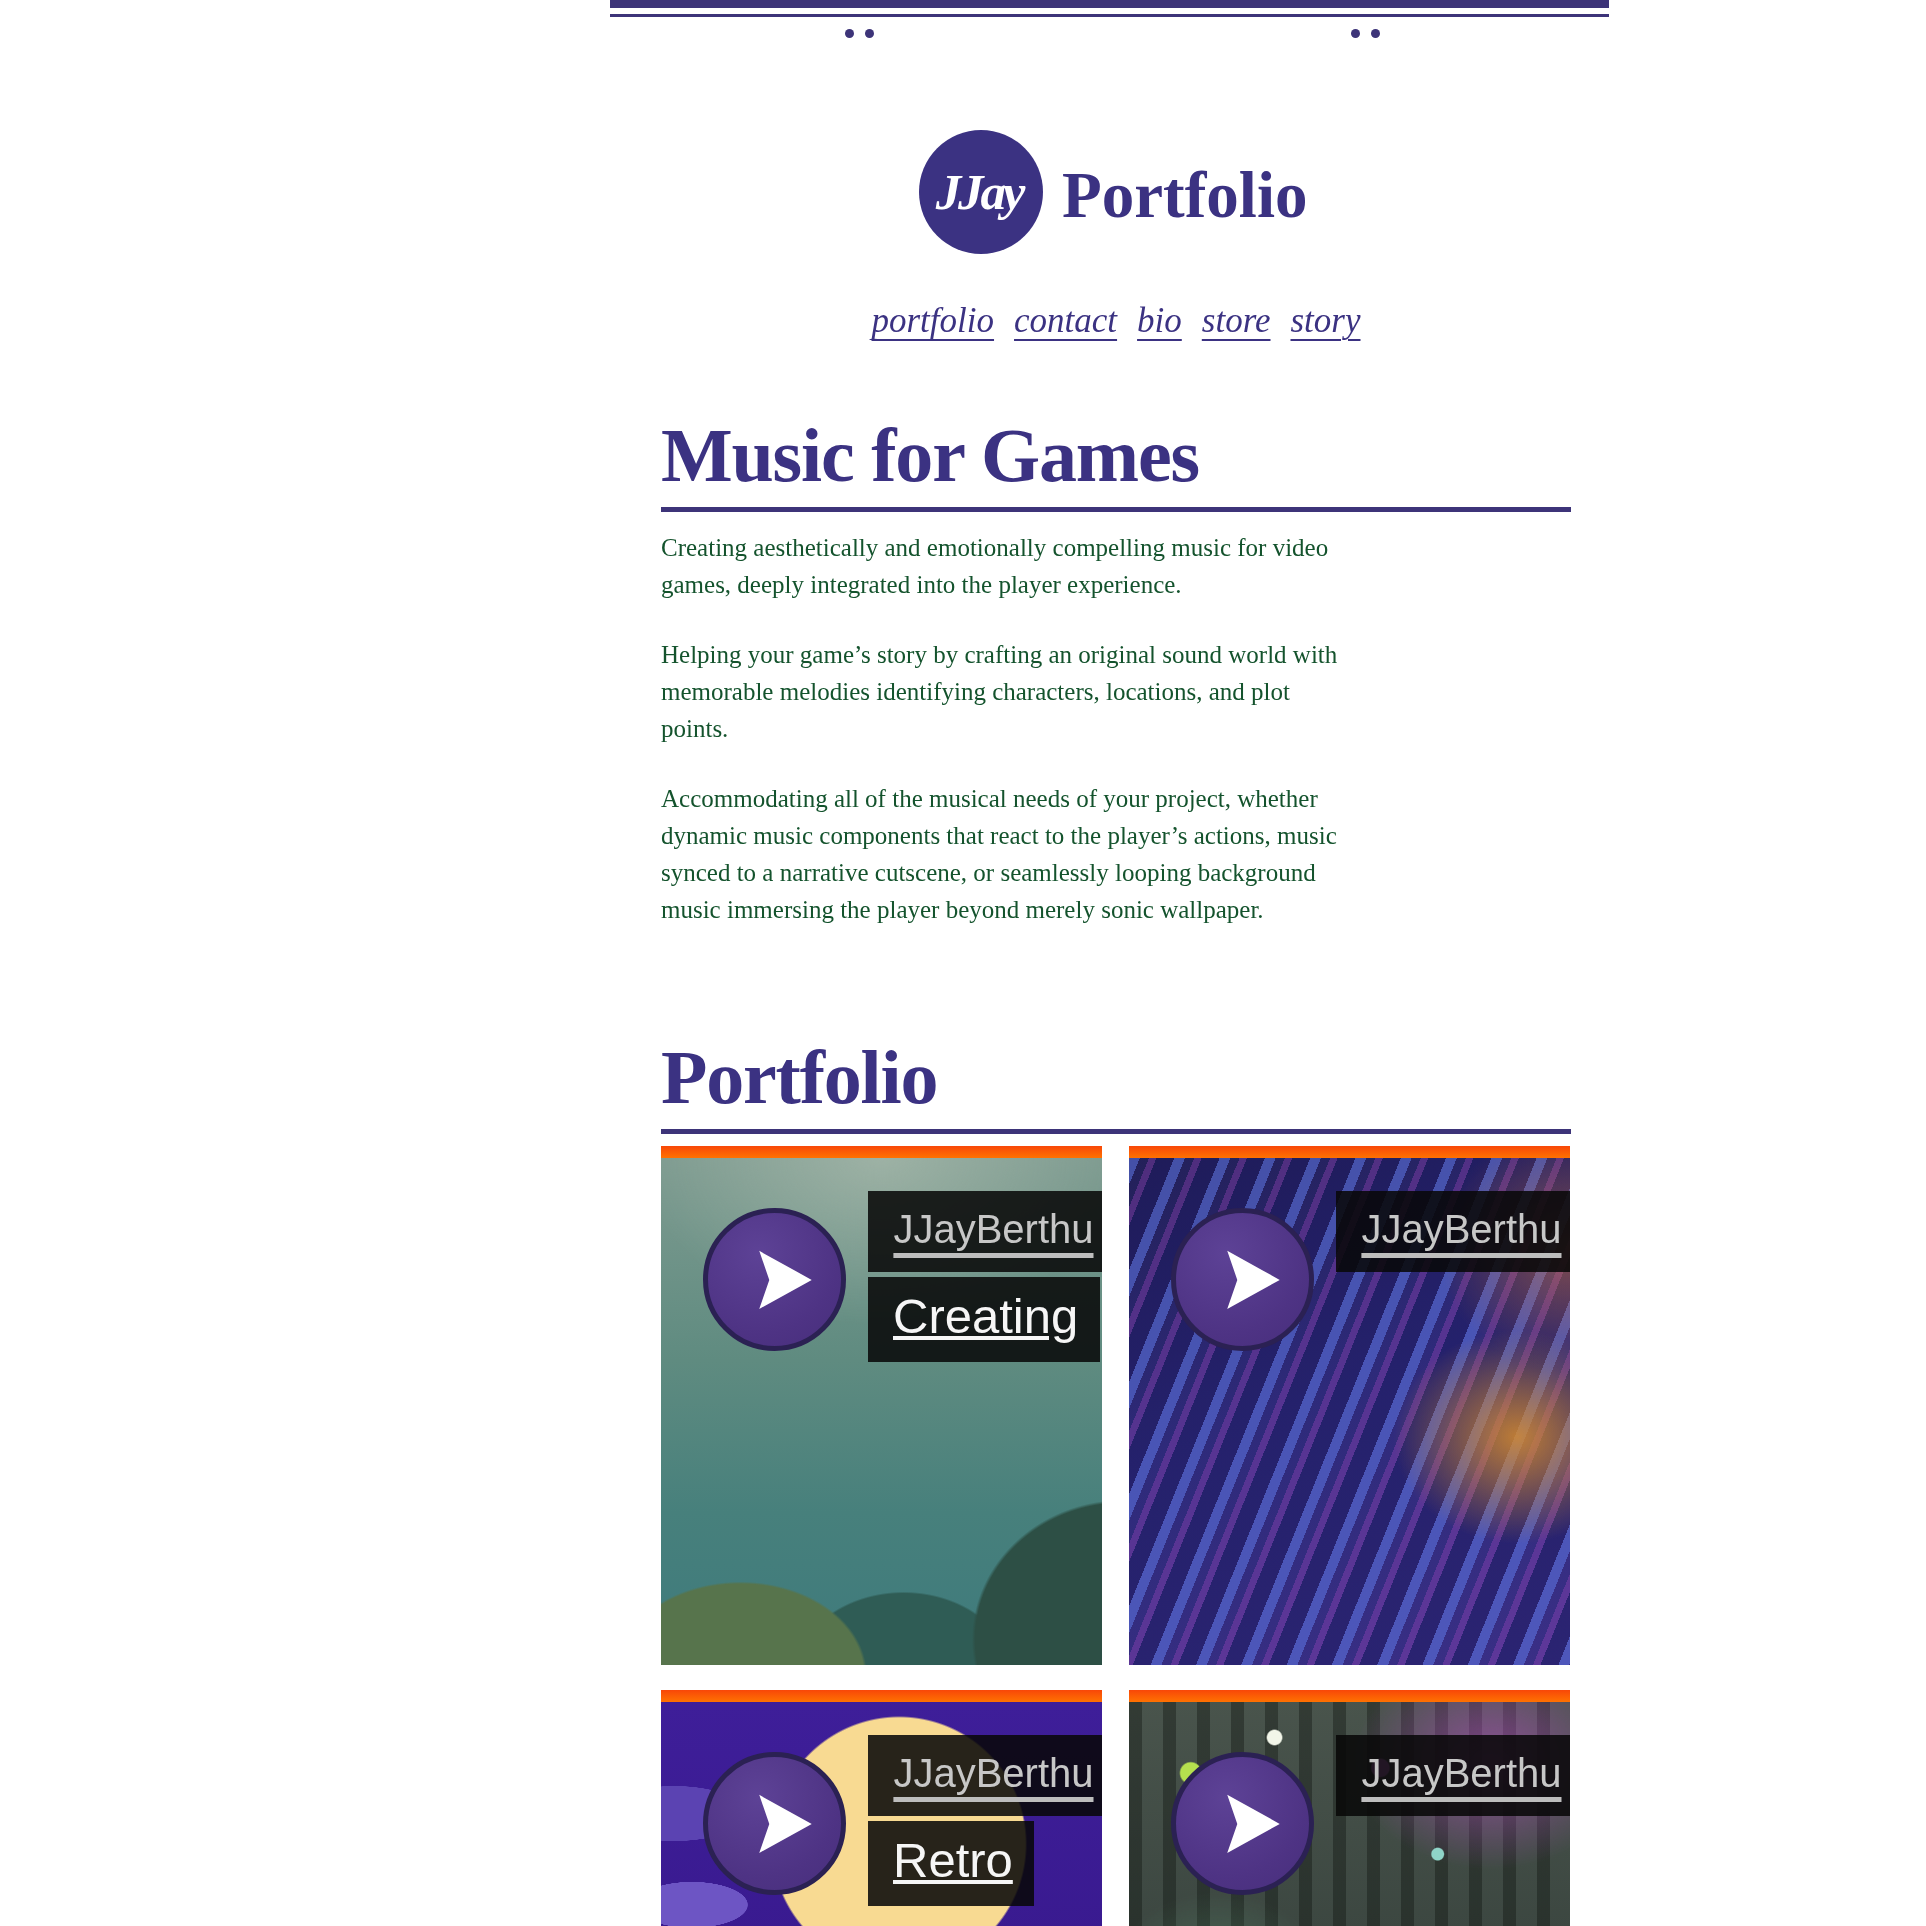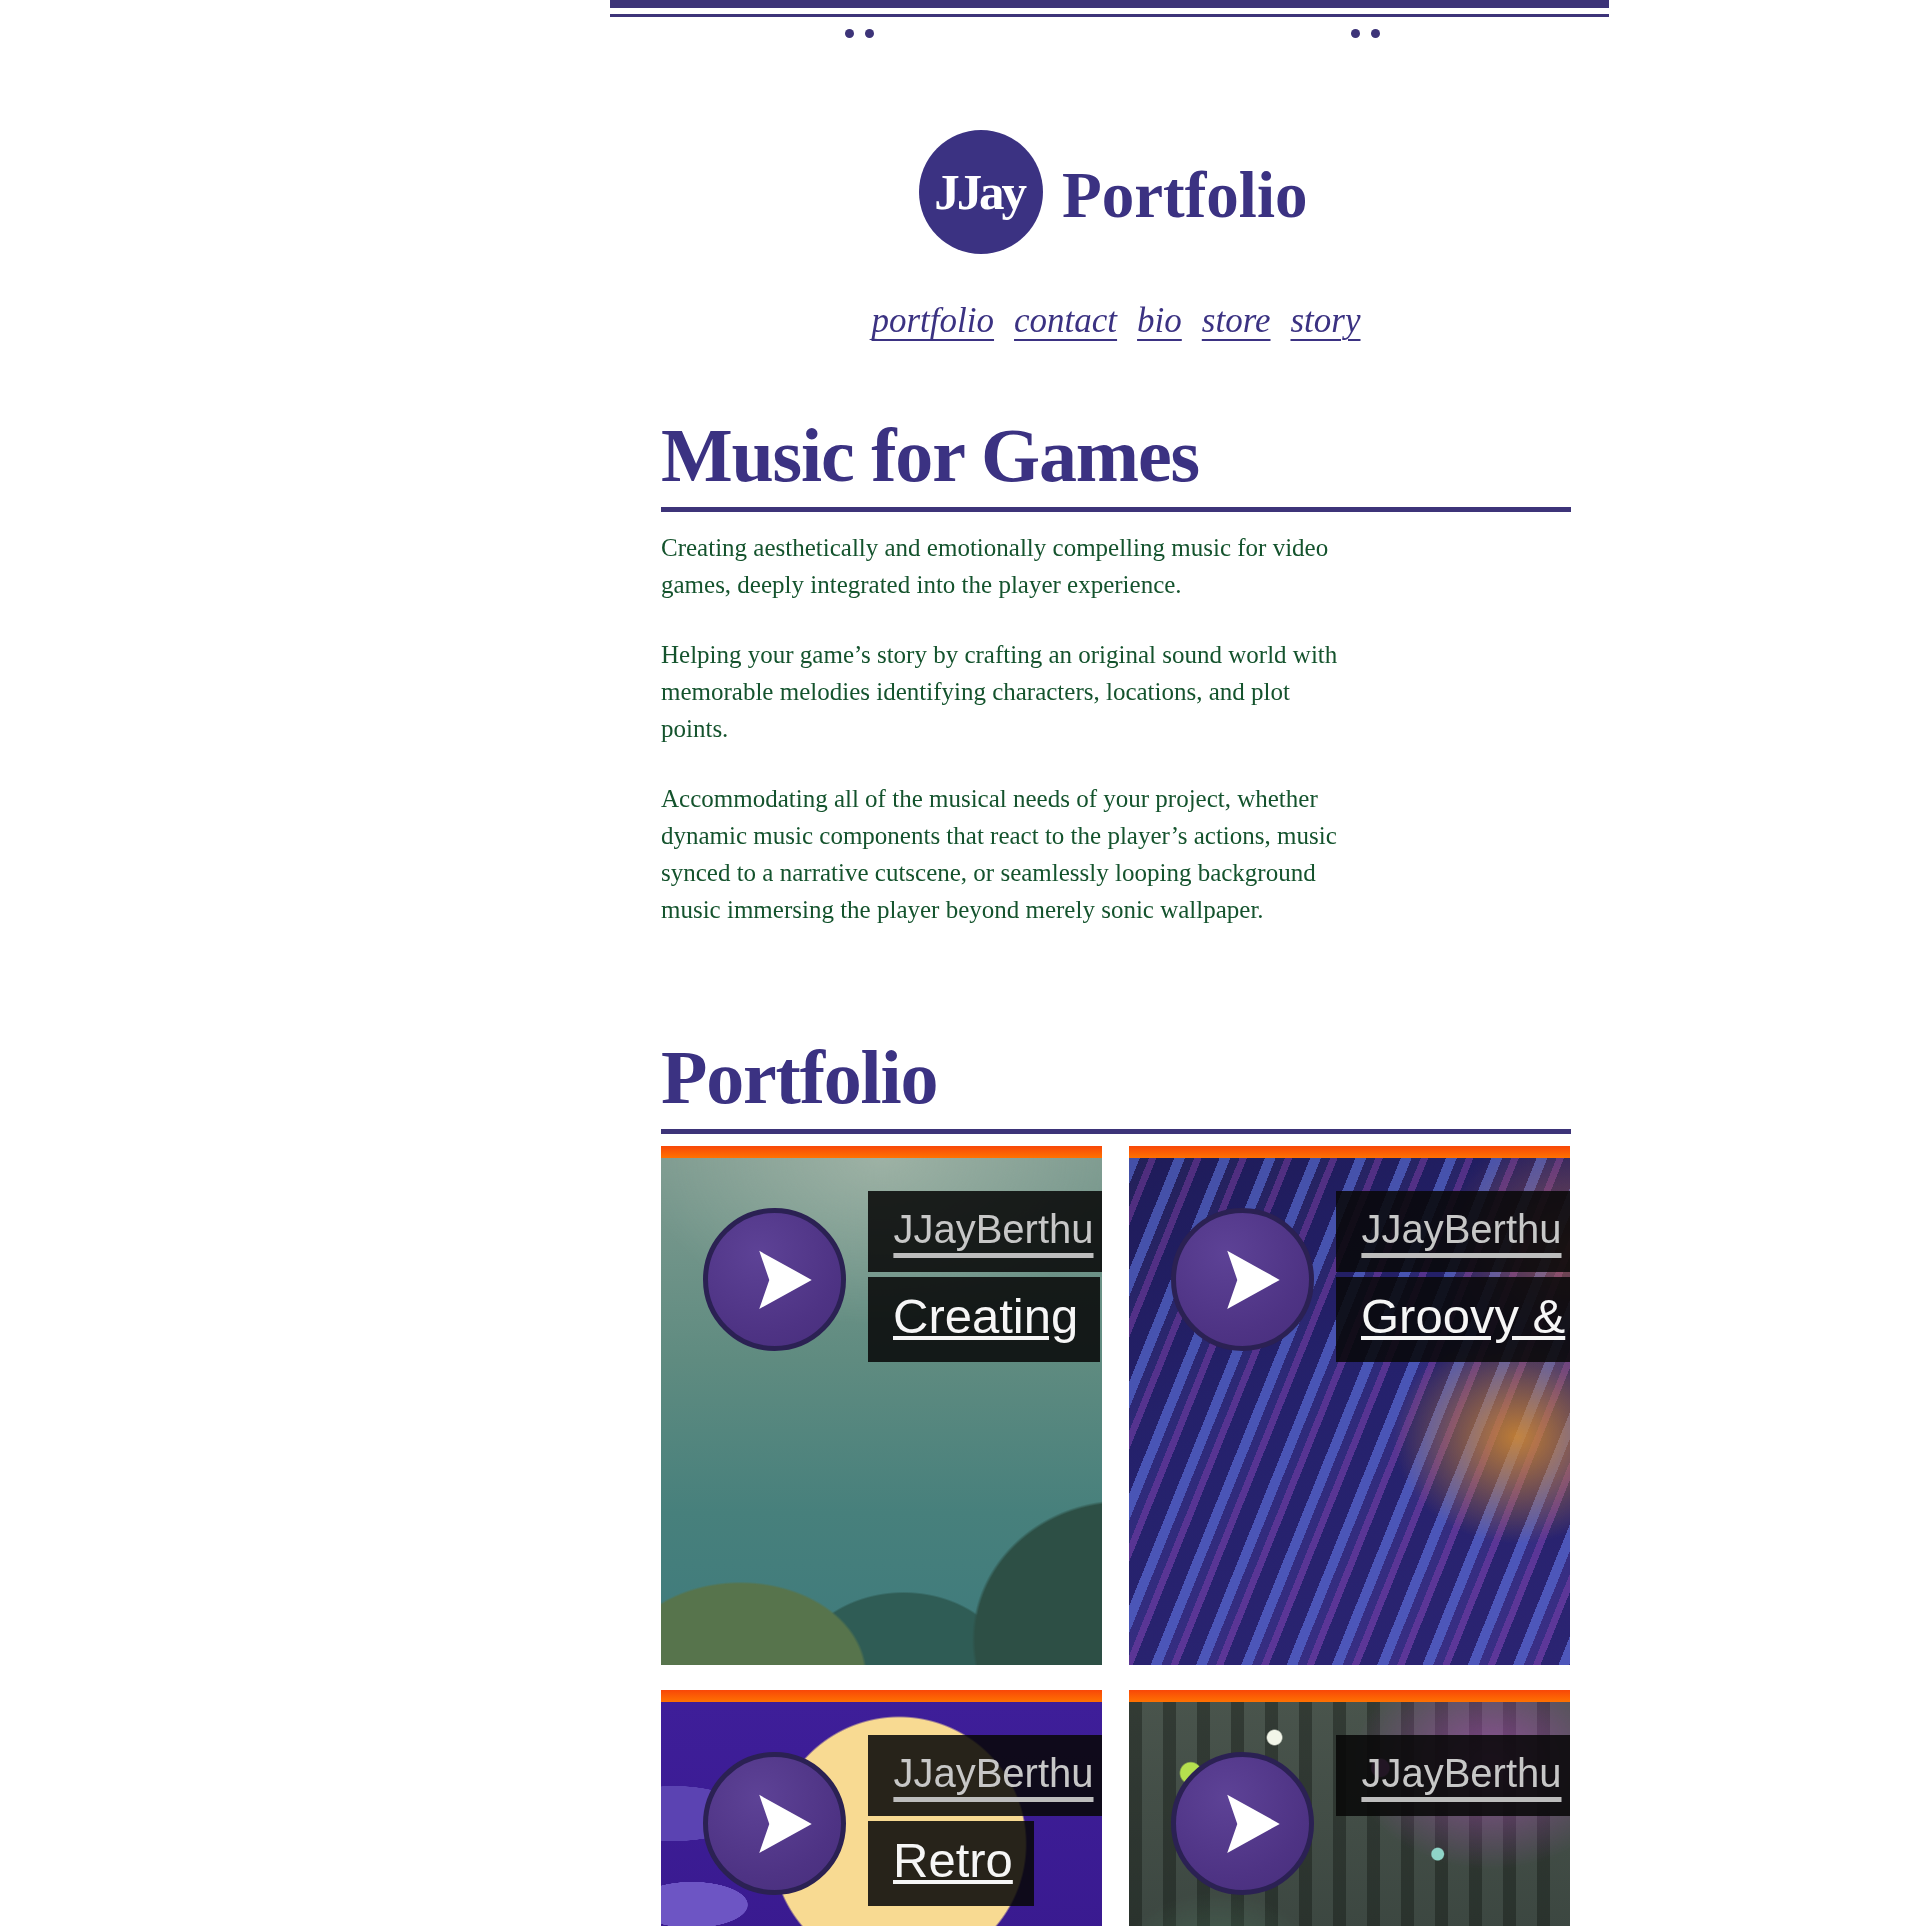--- a/index.html
+++ b/index.html
@@ -18,7 +18,7 @@
   .logo-badge { position:absolute; left:919px; top:130px; width:124px; height:124px;
                 border-radius:50%; background:#3b3282; display:flex; align-items:center;
                 justify-content:center; }
-  .logo-badge span { color:#fff; font-weight:bold; font-size:51px;
+  .logo-badge span { color:#fff; font-style:italic; font-weight:bold; font-size:51px;
                      letter-spacing:-3.1px; padding-right:3.9px; }
   .brand { position:absolute; left:1062px; top:163px; font-size:65px; font-weight:bold;
            color:#3b3282; line-height:1; }

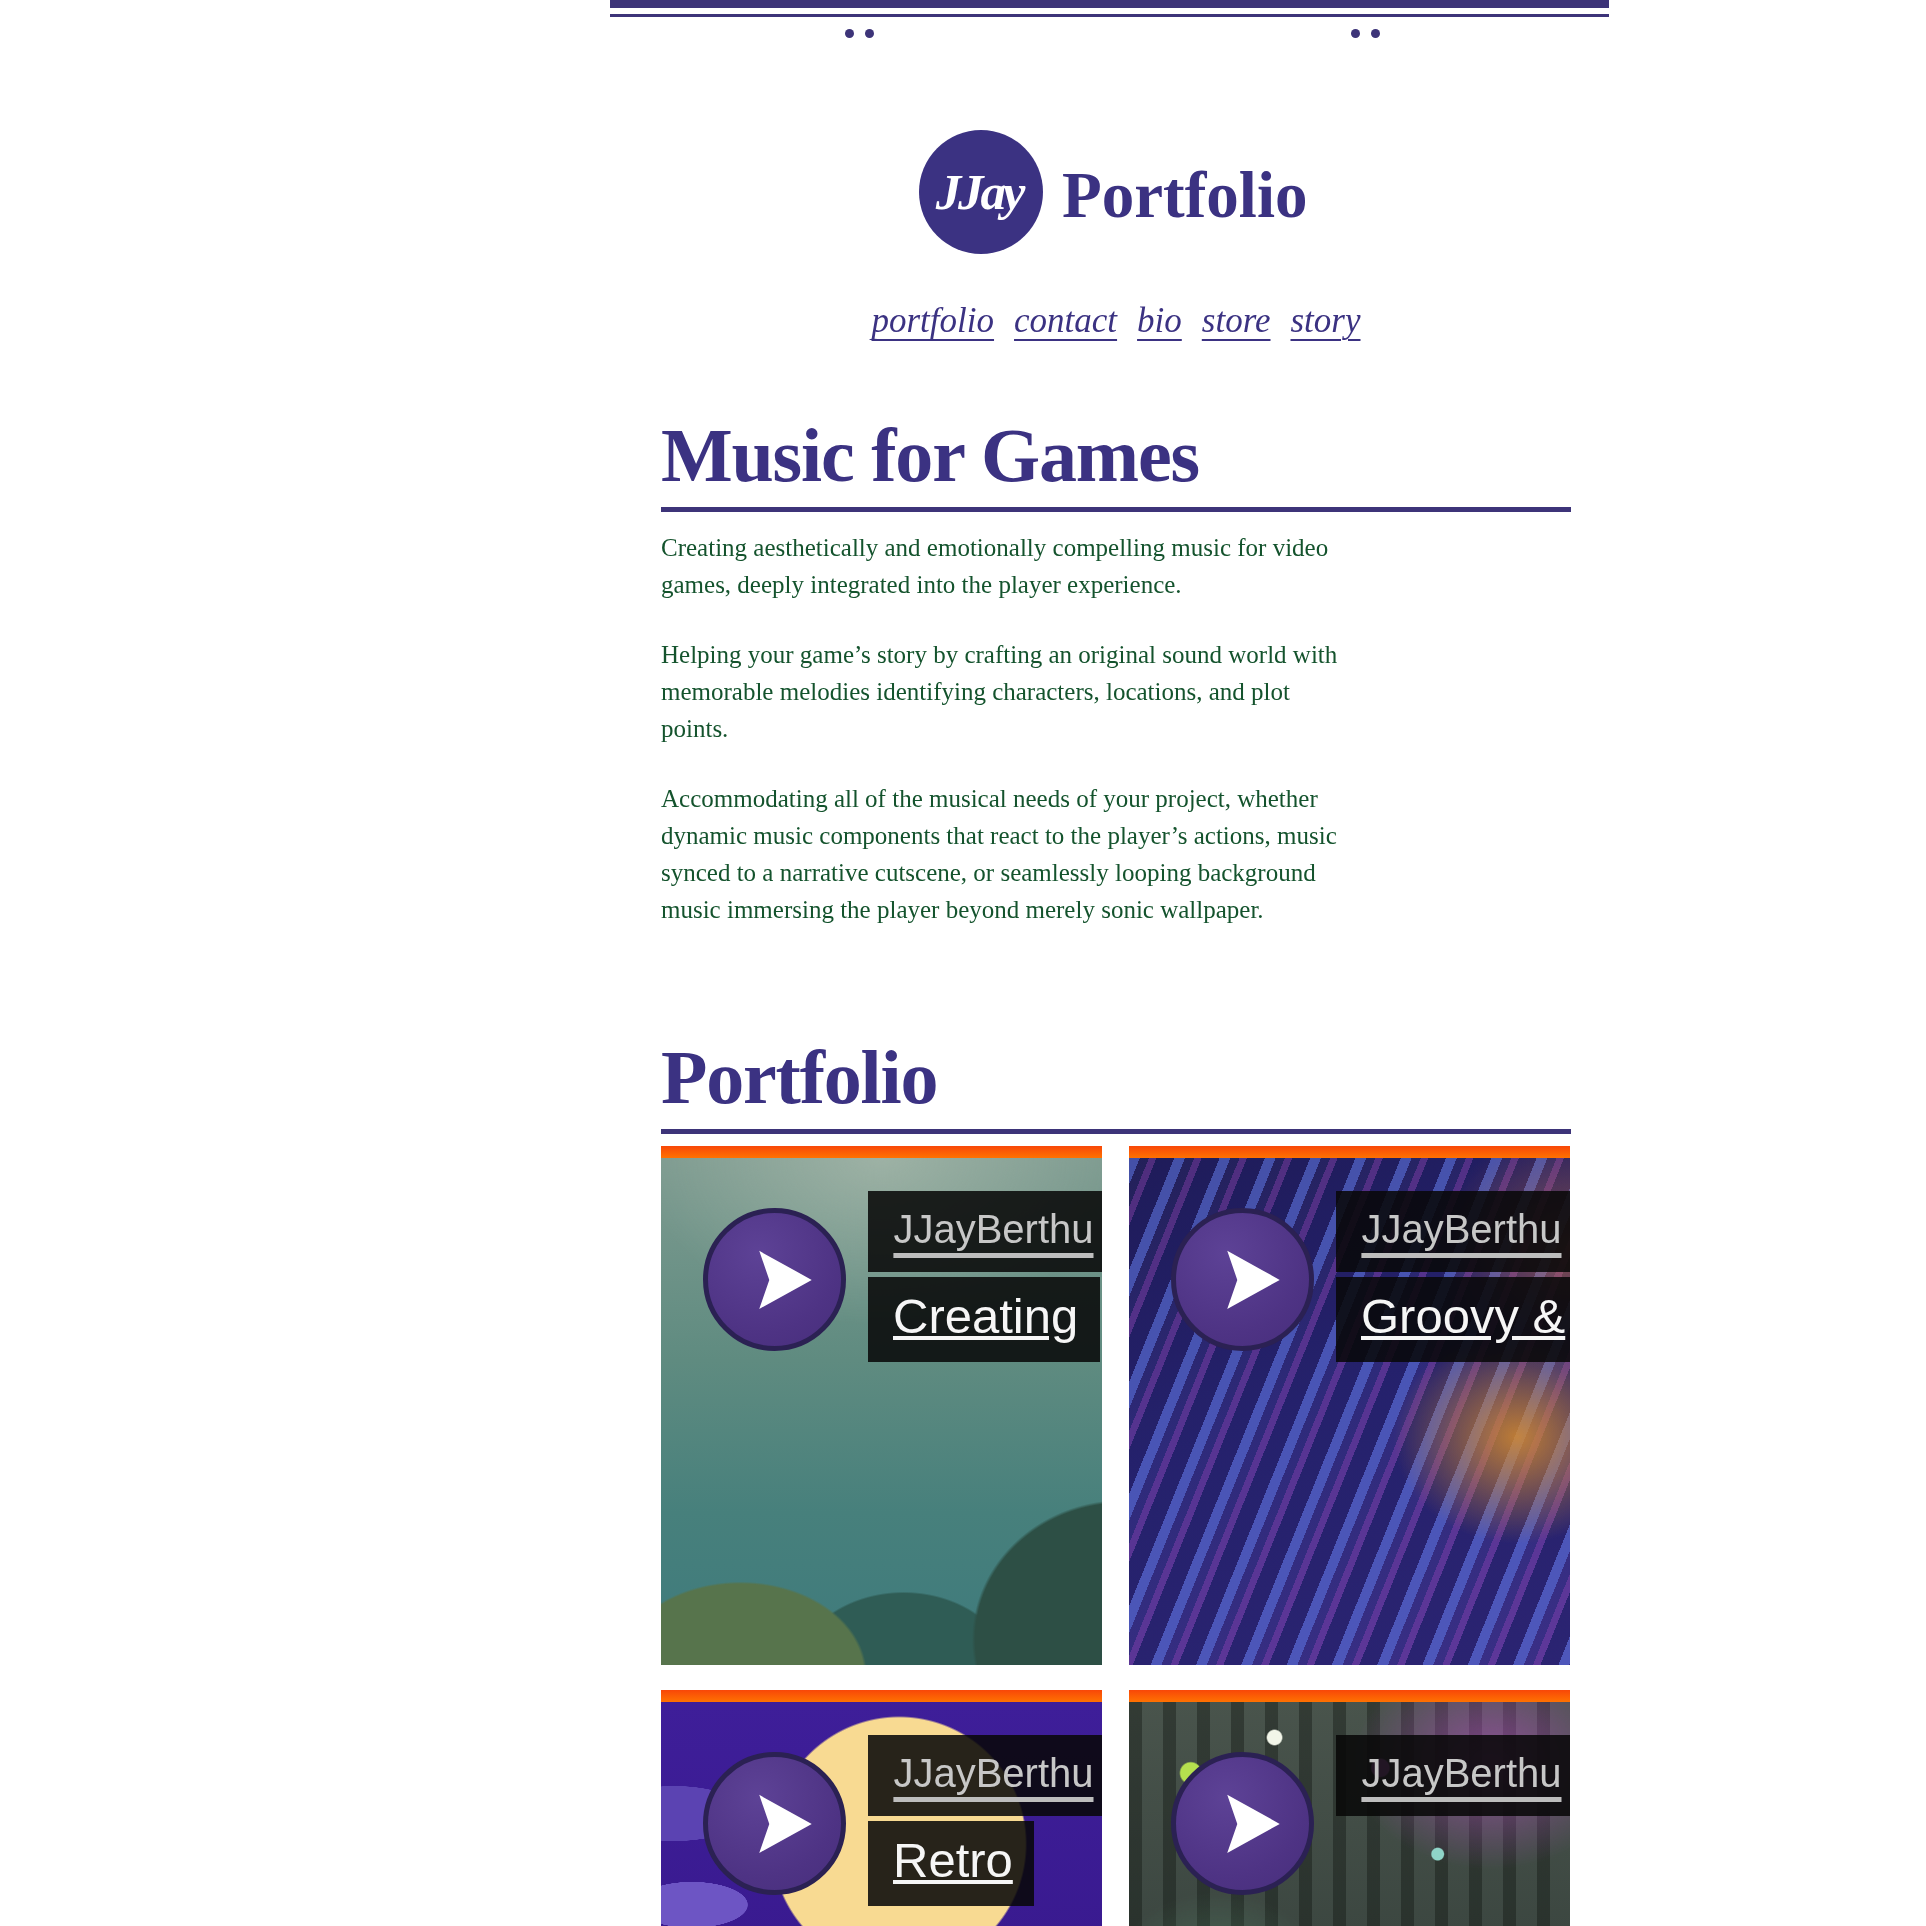--- a/index.html
+++ b/index.html
@@ -163,7 +163,6 @@
       </svg>
     </div>
     <a href="#" class="label artist-box">JJayBerthu</a>
-    <a href="#" class="label title-box truncated">Groovy &amp;</a>
   </div>
     <div class="card">
     <div class="art art-retro"></div>

